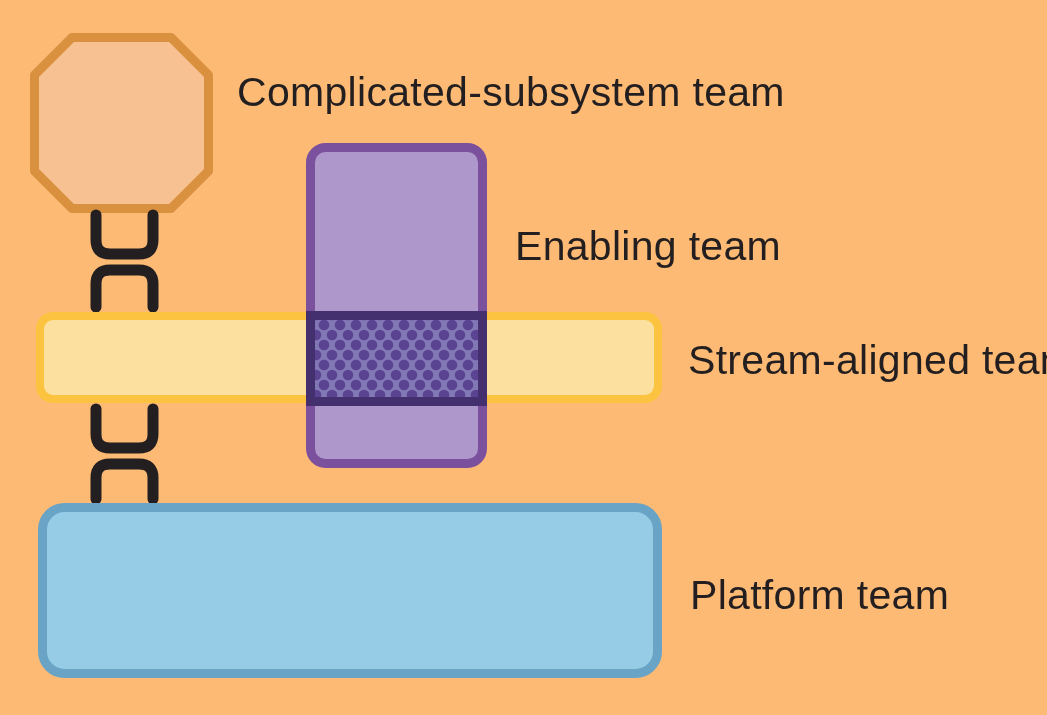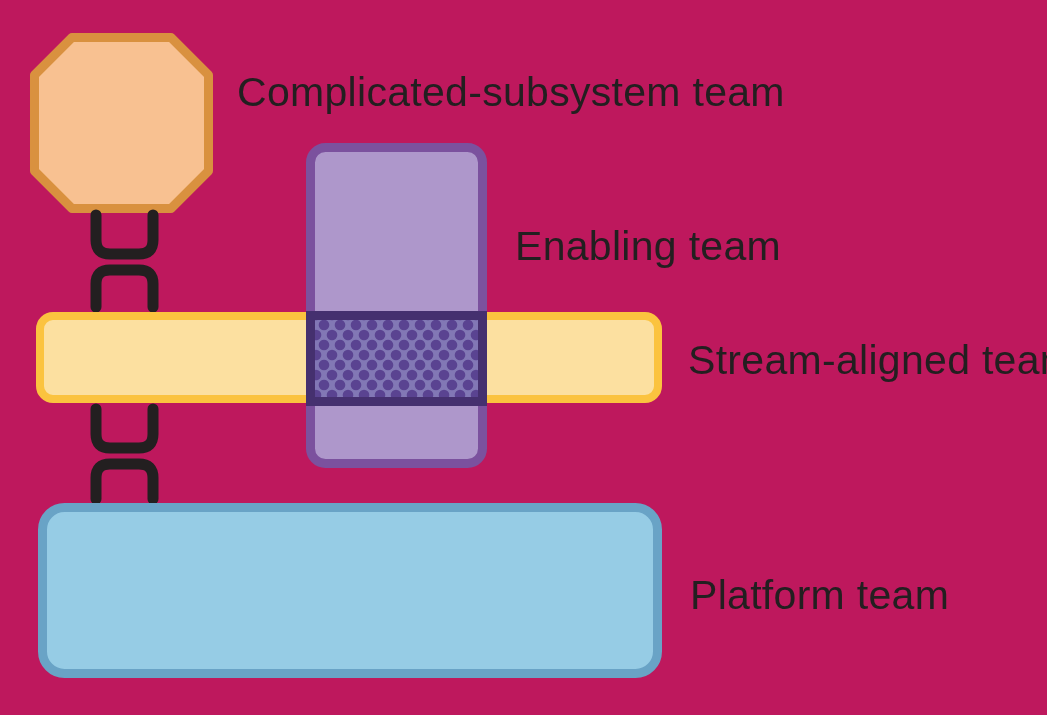--- a/index.html
+++ b/index.html
@@ -12,7 +12,7 @@
     position: relative;
     width: 1047px;
     height: 715px;
-    background: #be185d;
+    background: #fdba74;
     overflow: hidden;
   }
   svg text {

